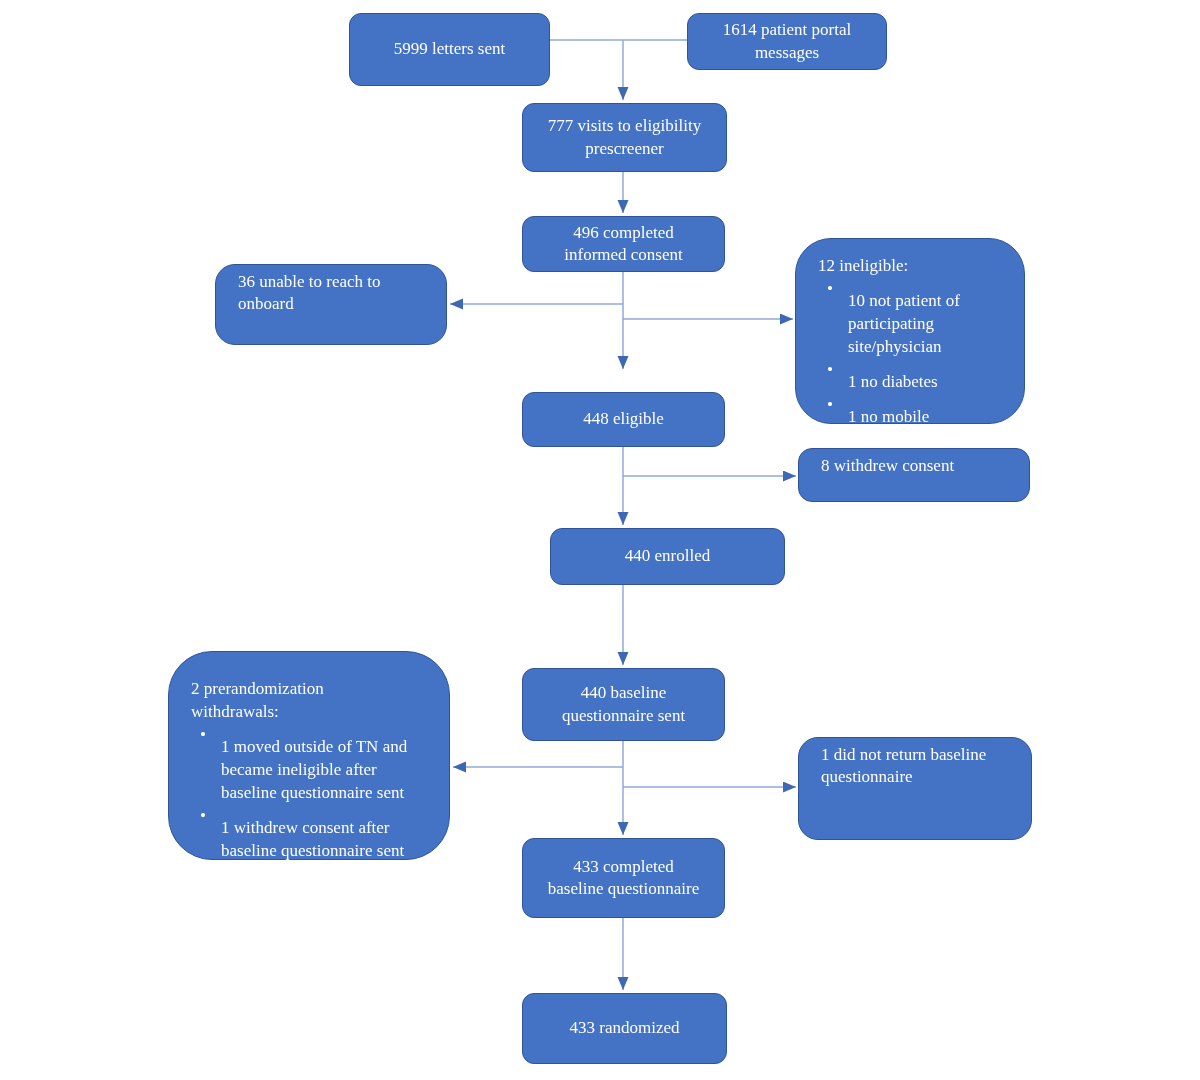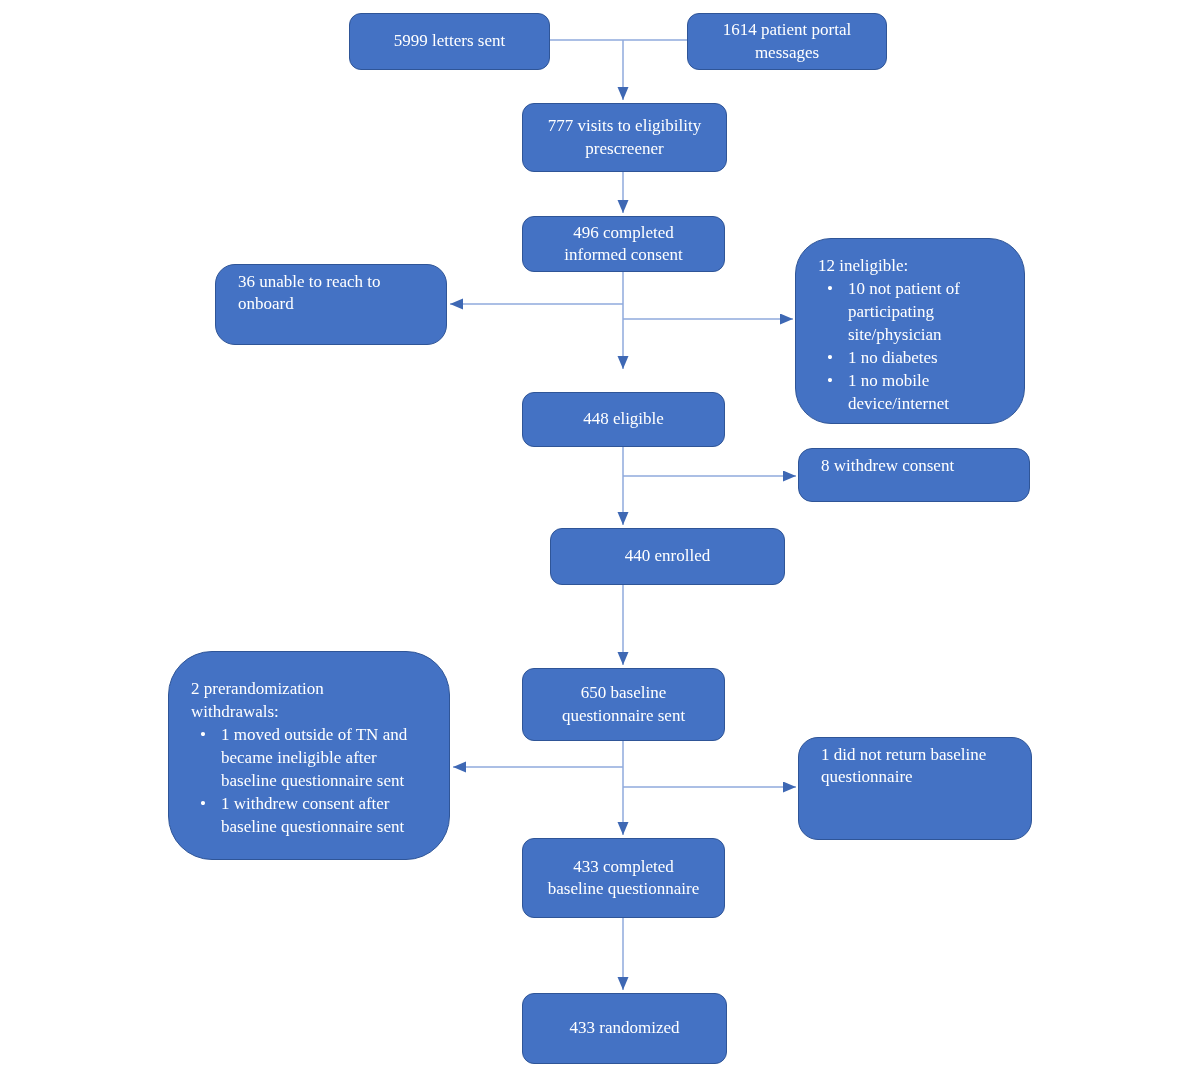--- a/index.html
+++ b/index.html
@@ -93,7 +93,7 @@
     <line x1="623" y1="918" x2="623" y2="990" marker-end="url(#arrowhead)"></line>
   </svg>
 
-  <div class="box center" style="left:349px; top:13px; width:201px; height:57px;">
+  <div class="box center" style="left:349px; top:13px; width:201px; height:73px;">
     <span>5999 letters sent</span>
   </div>
 

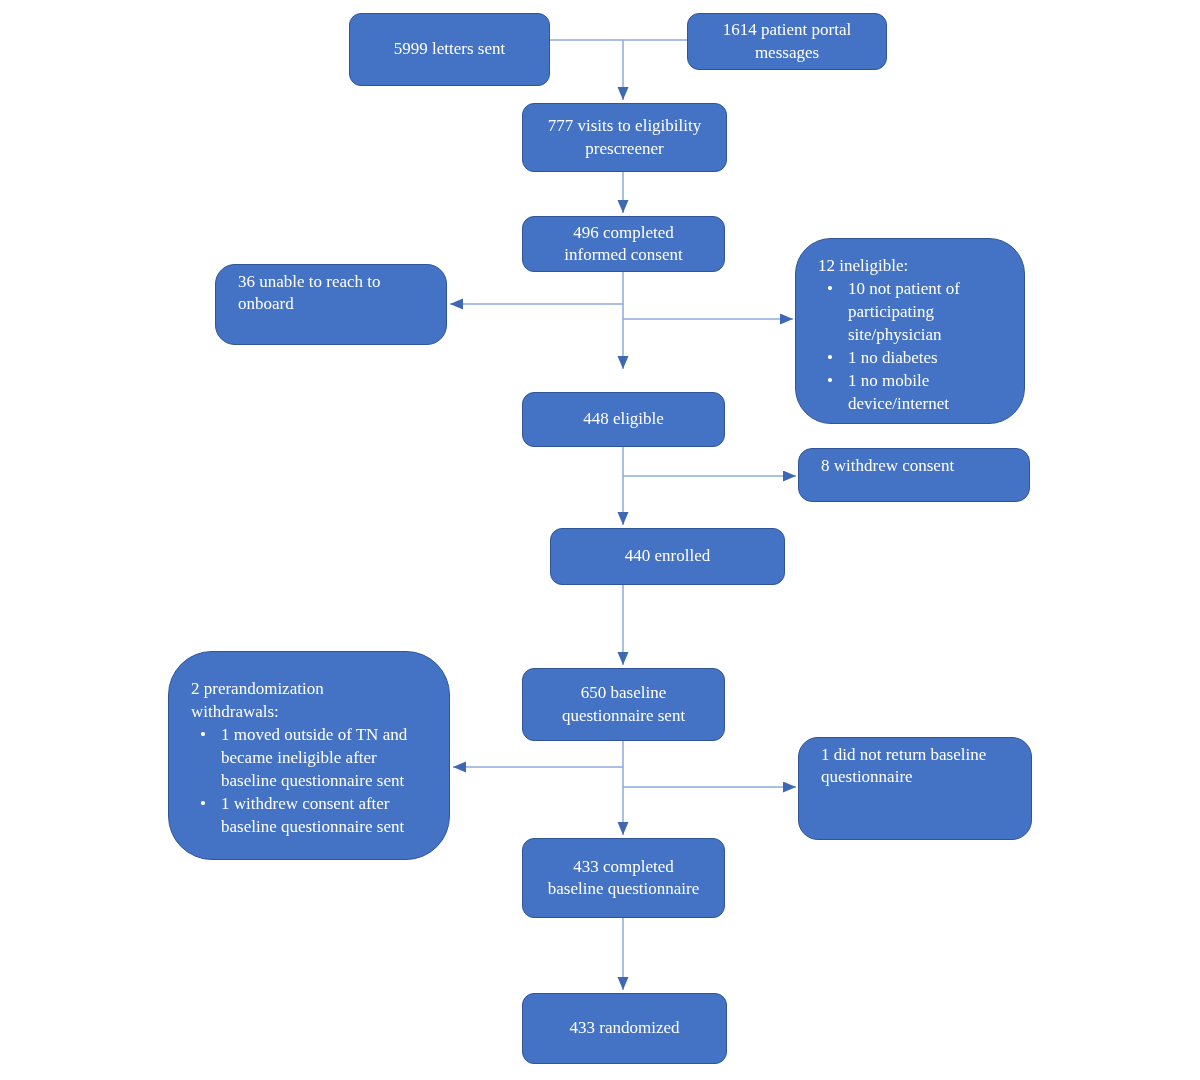--- a/index.html
+++ b/index.html
@@ -60,7 +60,7 @@
   .bhead { white-space: pre-line; line-height: 1.35; }
   .brow { display: flex; line-height: 1.35; }
   .bdot { flex: 0 0 30px; width: 30px; padding-left: 9px; }
-  .btext { flex: 1; white-space: pre-line; }
+  .btext { flex: 1; white-space: pre-line; margin-top: 12px; }
   .r14 { border-radius: 14px; }
   .r20 { border-radius: 20px; }
   .r36 { border-radius: 36px; }

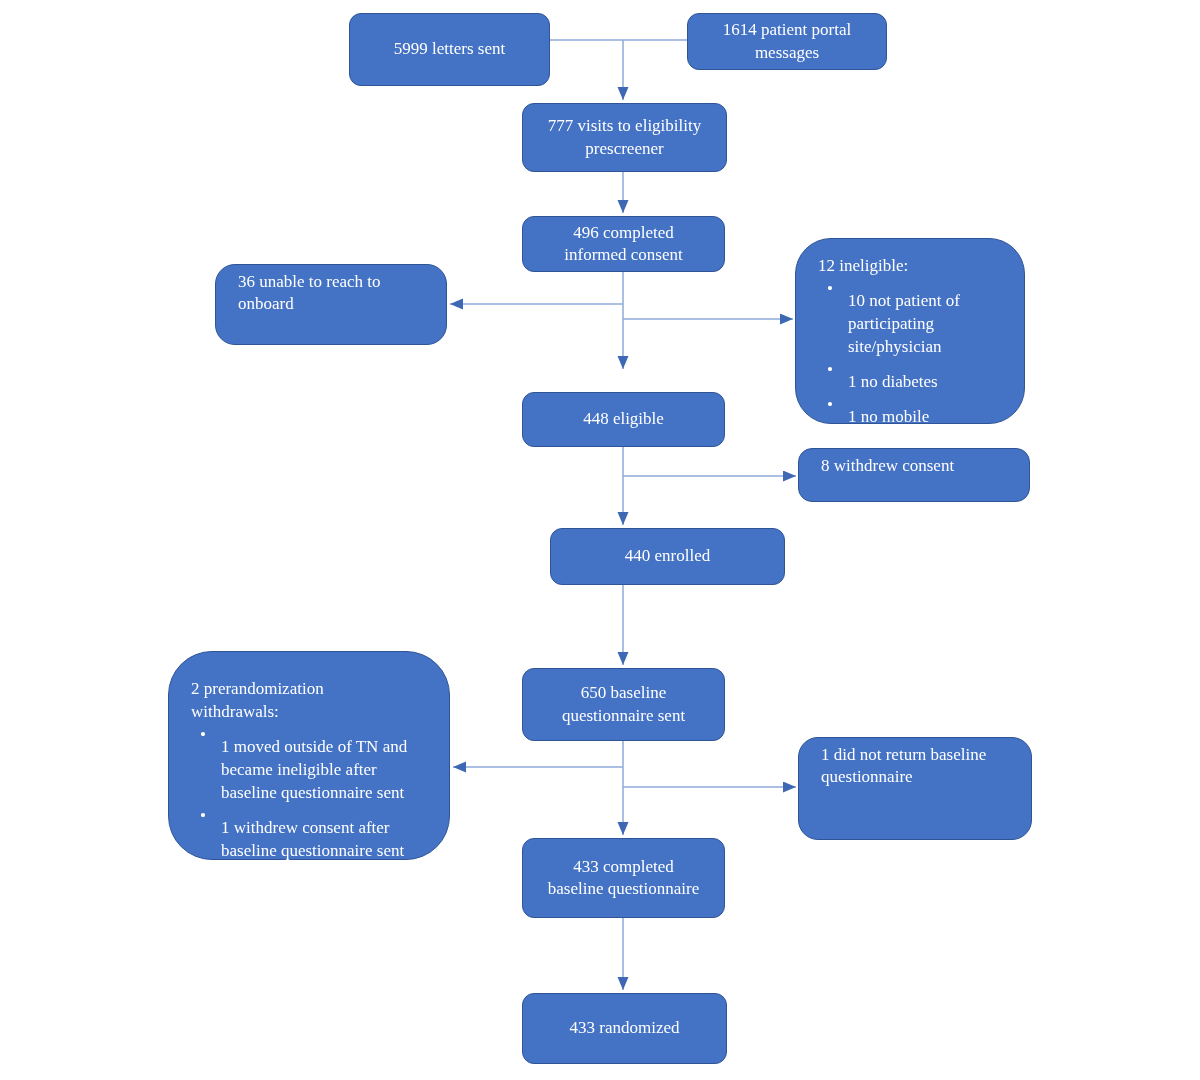--- a/index.html
+++ b/index.html
@@ -149,7 +149,7 @@
   </div>
 
   <div class="box center" style="left:522px; top:668px; width:203px; height:73px;">
-    <span>650 baseline
+    <span>440 baseline
 questionnaire sent</span>
   </div>
 

